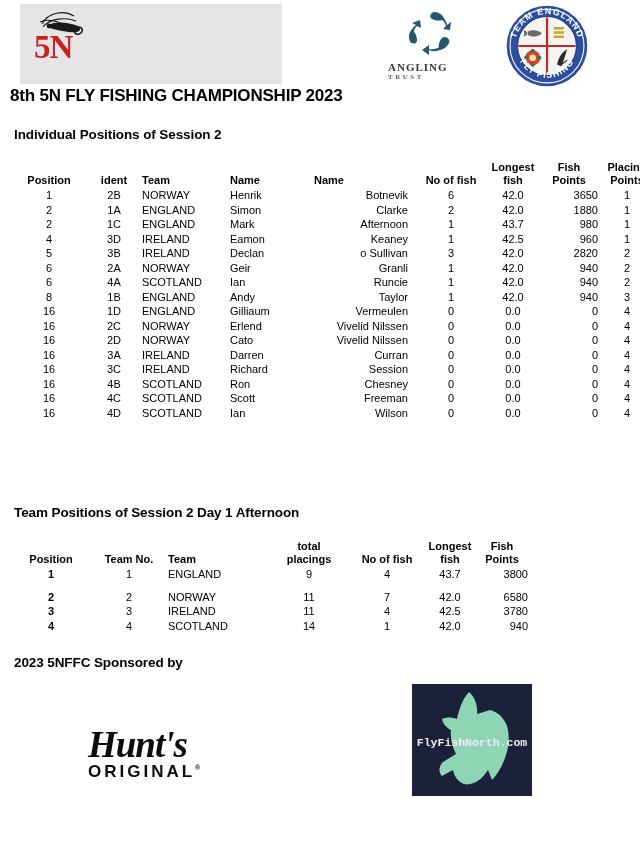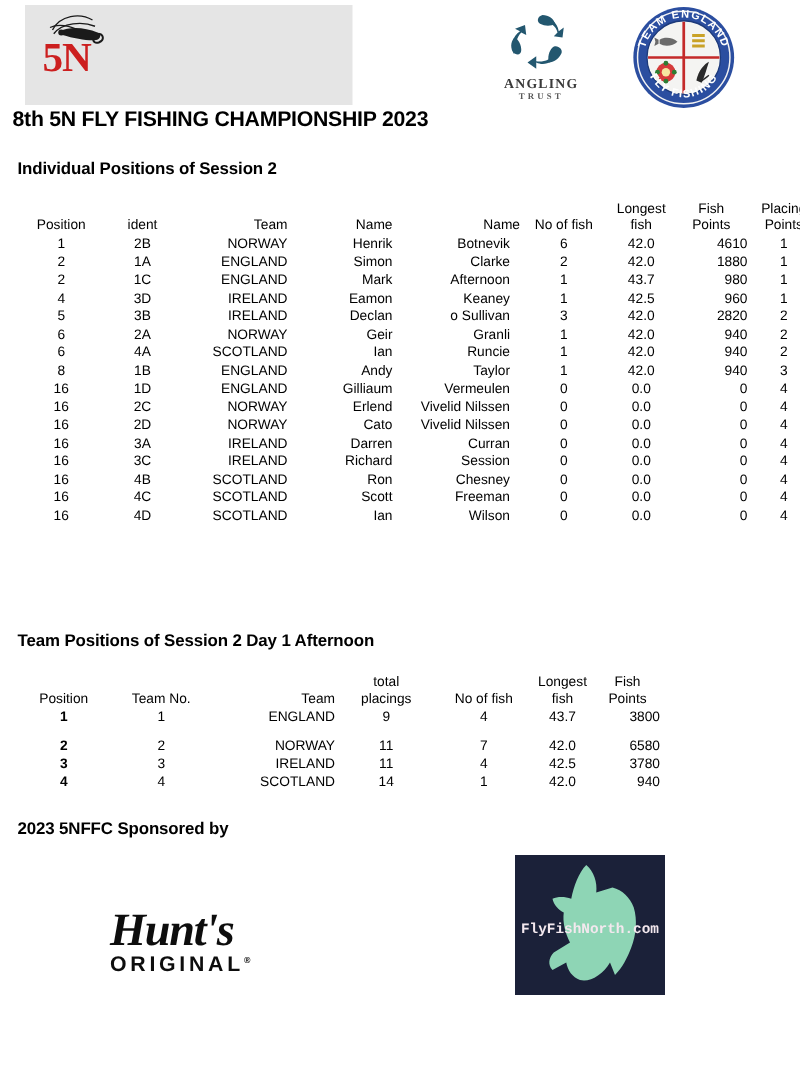--- a/index.html
+++ b/index.html
@@ -67,7 +67,6 @@
     top: 10px;
     width: 90px;
     height: 74px;
-    text-align: center;
   }
   .angling-mark { display:block; margin: 0 auto; }
   .angling-name {

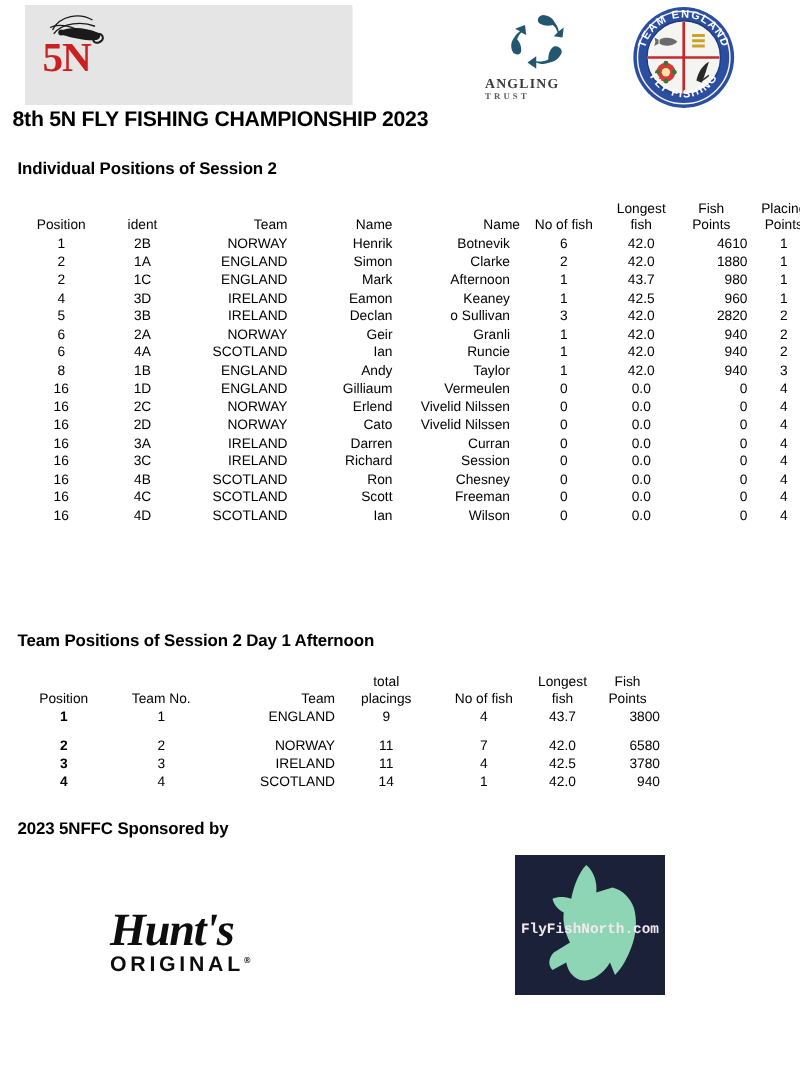--- a/index.html
+++ b/index.html
@@ -124,7 +124,7 @@
     white-space: nowrap;
   }
   thead th {
-    font-weight: normal;
+    font-weight: bold;
     vertical-align: bottom;
     line-height: 13px;
     padding-bottom: 1px;

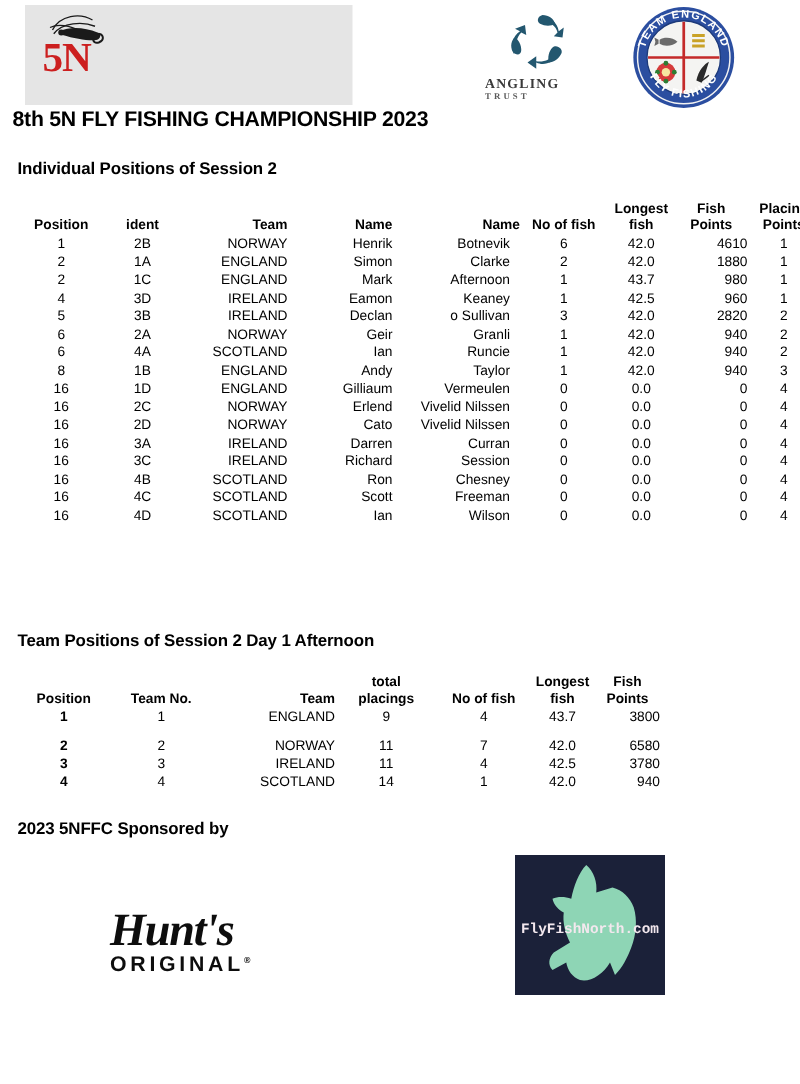--- a/index.html
+++ b/index.html
@@ -130,7 +130,7 @@
     padding-bottom: 1px;
   }
   .c { text-align: center; }
-  .l { text-align: right; }
+  .l { text-align: left; }
   .r { text-align: right; }
   .b { font-weight: bold; }
 

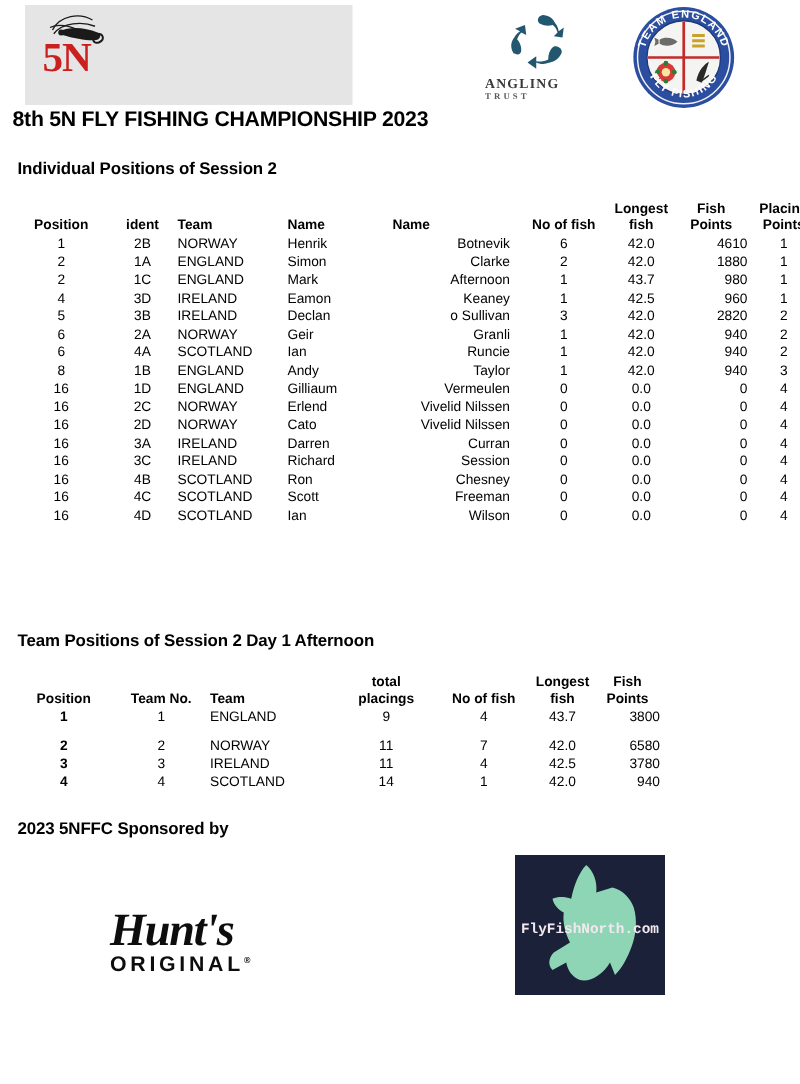--- a/index.html
+++ b/index.html
@@ -305,7 +305,7 @@
         <td class="col-last r">Botnevik</td>
         <td class="col-nof c">6</td>
         <td class="col-long c">42.0</td>
-        <td class="col-fishpts r">4610</td>
+        <td class="col-fishpts r">3650</td>
         <td class="col-placing c">1</td>
       </tr>
       <tr>

